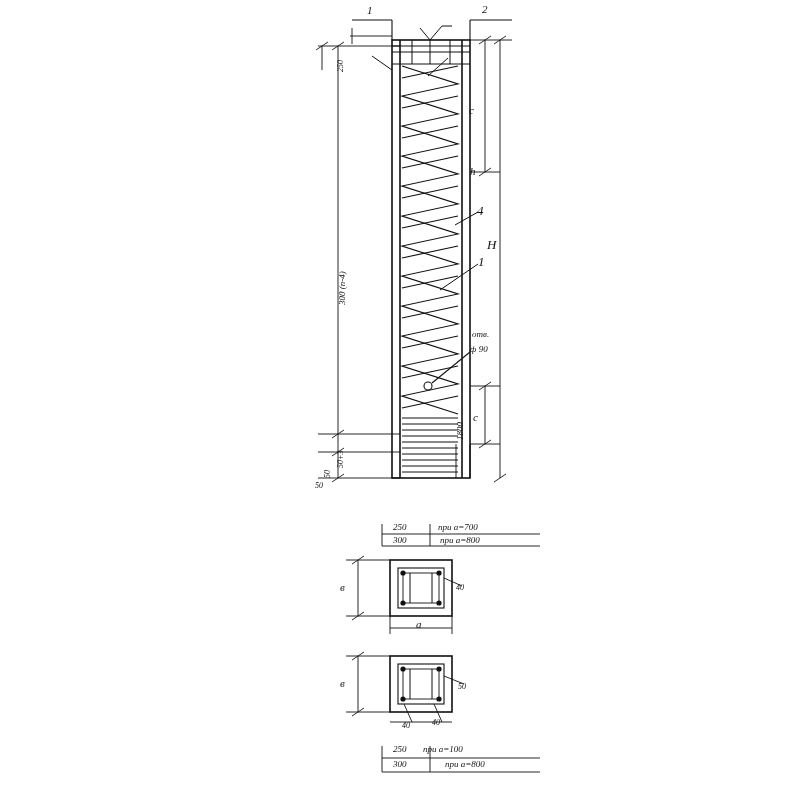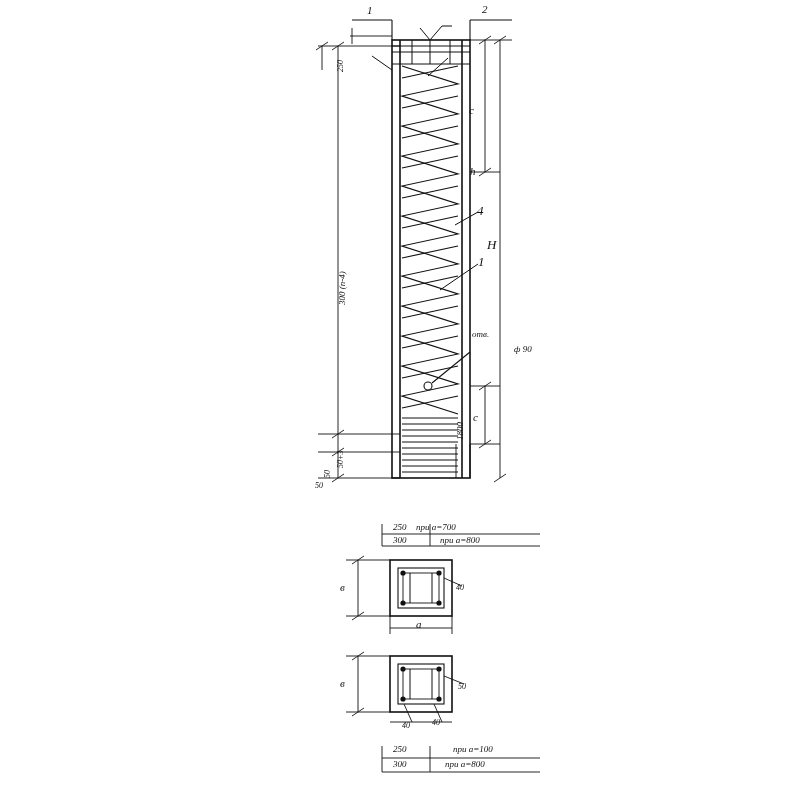--- a/index.html
+++ b/index.html
@@ -230,7 +230,7 @@
 <div class="lbl small rot90" style="left:456px; top:440px;">1800</div>
 
 <div class="lbl small" style="left:472px; top:330px;font-family:Liberation Serif, serif;">отв.</div>
-<div class="lbl small" style="left:470px; top:345px;margin-left:44px;">ф 90</div>
+<div class="lbl small" style="left:470px; top:345px;">ф 90</div>
 
 <div class="lbl small" style="left:393px; top:523px;">250</div>
 <div class="lbl small" style="left:416px; top:523px;">при a=700</div>

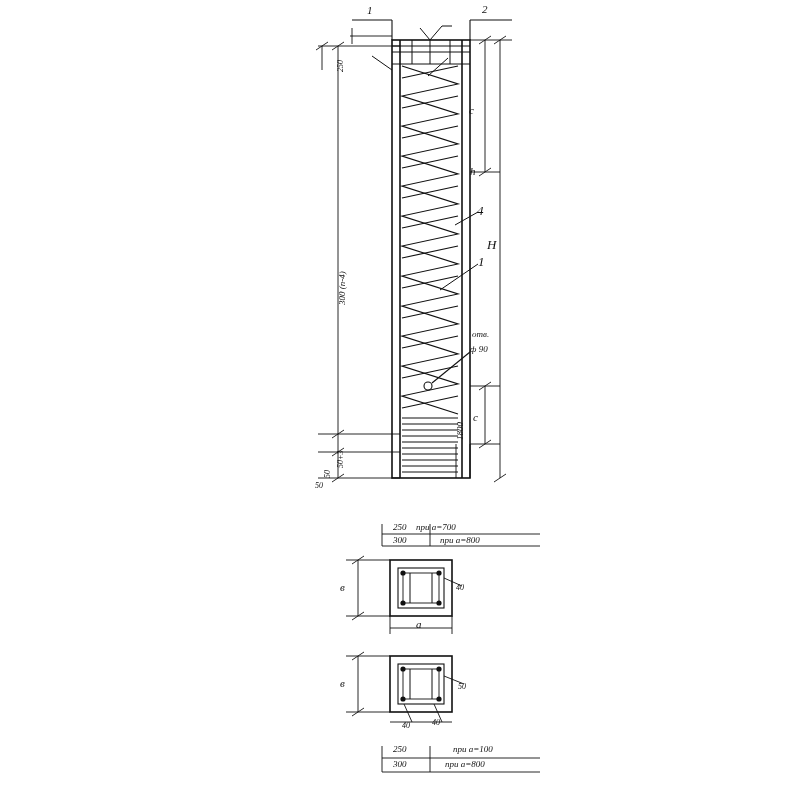--- a/index.html
+++ b/index.html
@@ -233,7 +233,7 @@
 <div class="lbl small" style="left:470px; top:345px;">ф 90</div>
 
 <div class="lbl small" style="left:393px; top:523px;">250</div>
-<div class="lbl small" style="left:416px; top:523px;">при a=700</div>
+<div class="lbl small" style="left:438px; top:523px;">при a=700</div>
 <div class="lbl small" style="left:393px; top:536px;">300</div>
 <div class="lbl small" style="left:440px; top:536px;">при a=800</div>
 

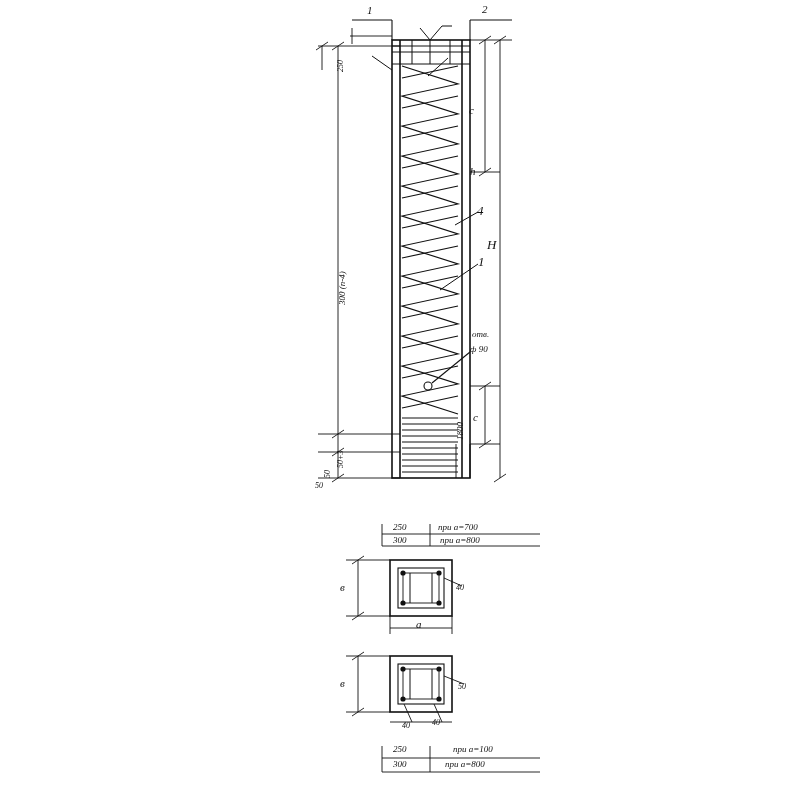--- a/index.html
+++ b/index.html
@@ -247,7 +247,7 @@
 <div class="lbl tiny" style="left:432px; top:719px;">40</div>
 
 <div class="lbl small" style="left:393px; top:745px;">250</div>
-<div class="lbl small" style="left:453px; top:745px;">при a=100</div>
+<div class="lbl small" style="left:423px; top:745px;">при a=100</div>
 <div class="lbl small" style="left:393px; top:760px;">300</div>
 <div class="lbl small" style="left:445px; top:760px;">при a=800</div>
 

